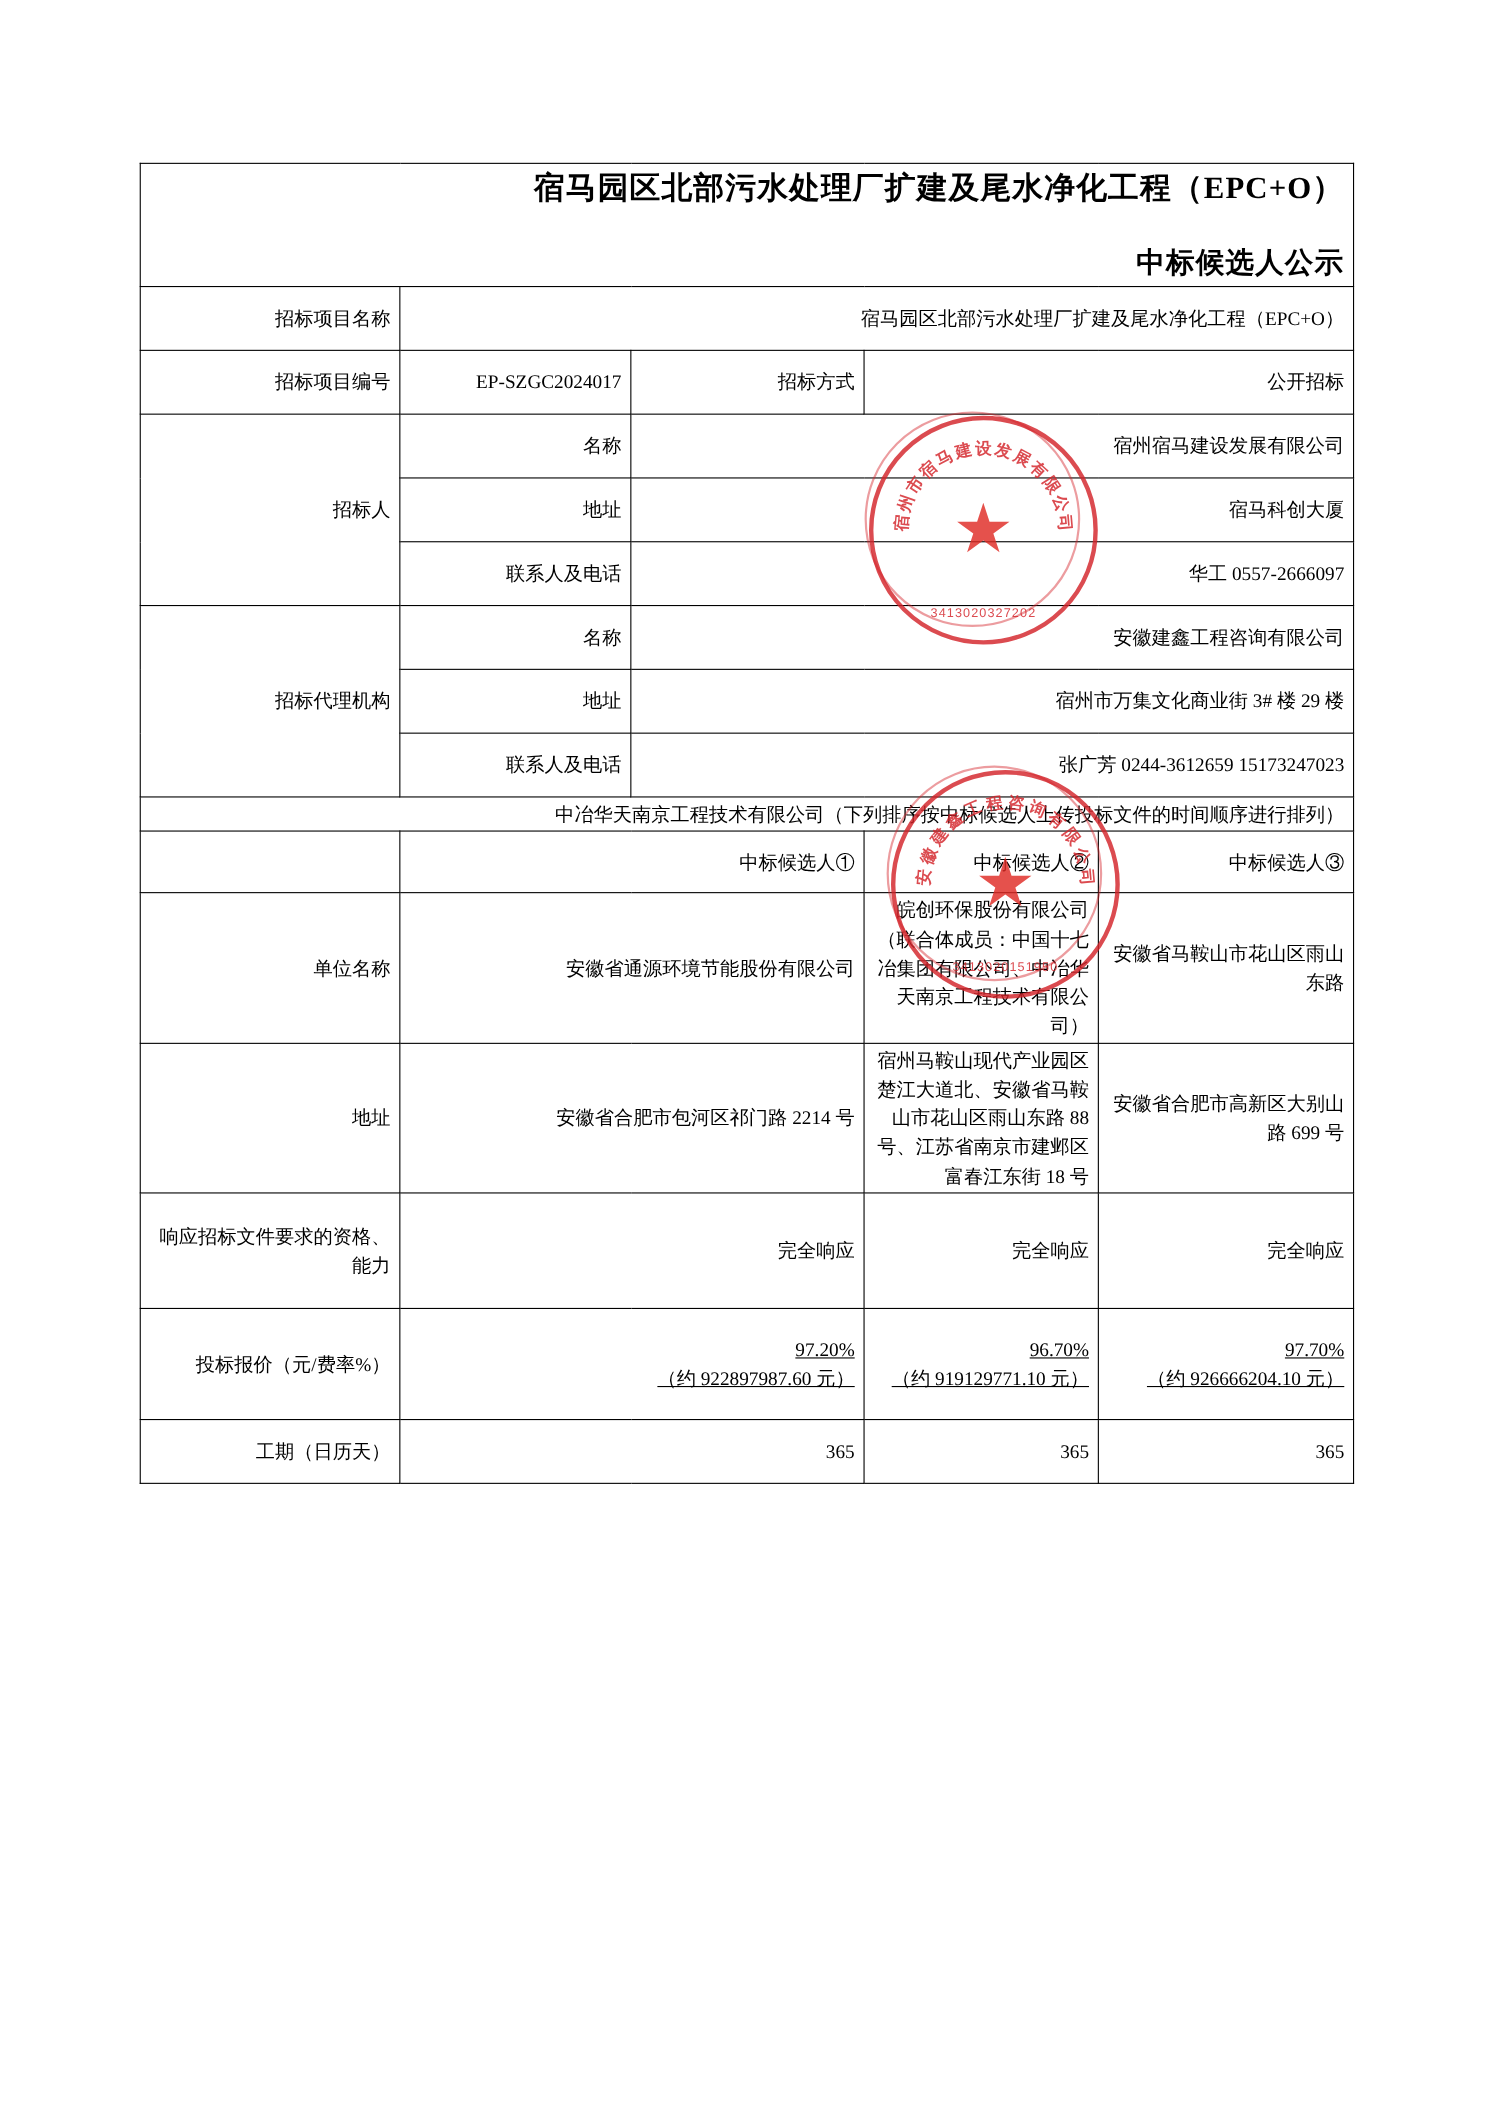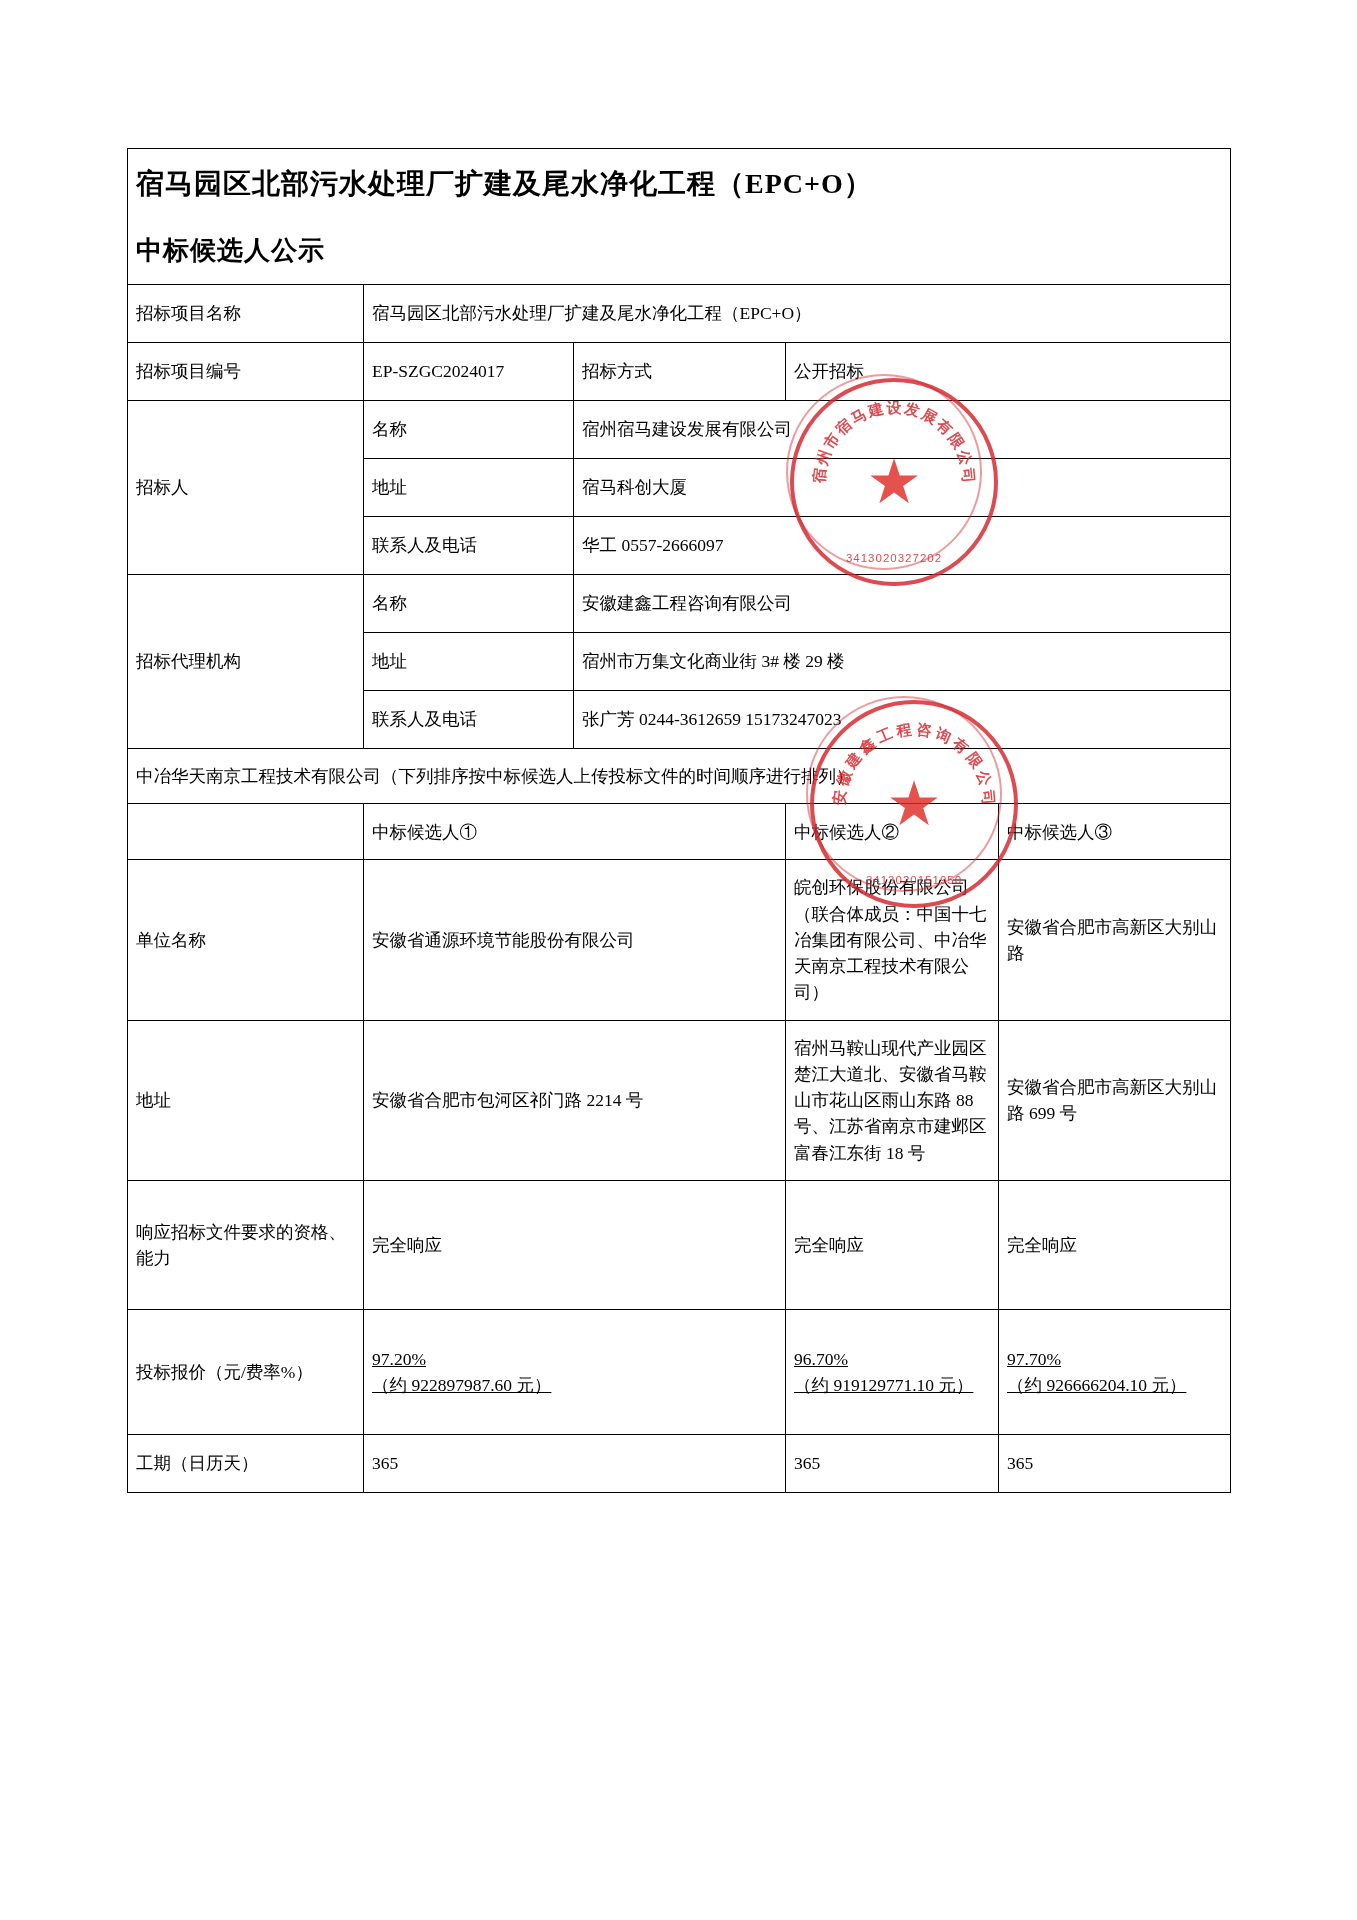--- a/index.html
+++ b/index.html
@@ -31,11 +31,11 @@
   }
   .doc-table td {
     border: 1px solid #000;
-    padding: 14px 8px;
+    padding: 2px 8px;
     font-size: 17.5px;
     line-height: 1.5;
     vertical-align: middle;
-    text-align: left;
+    text-align: right;
   }
   .title-cell {
     border: 1px solid #000;

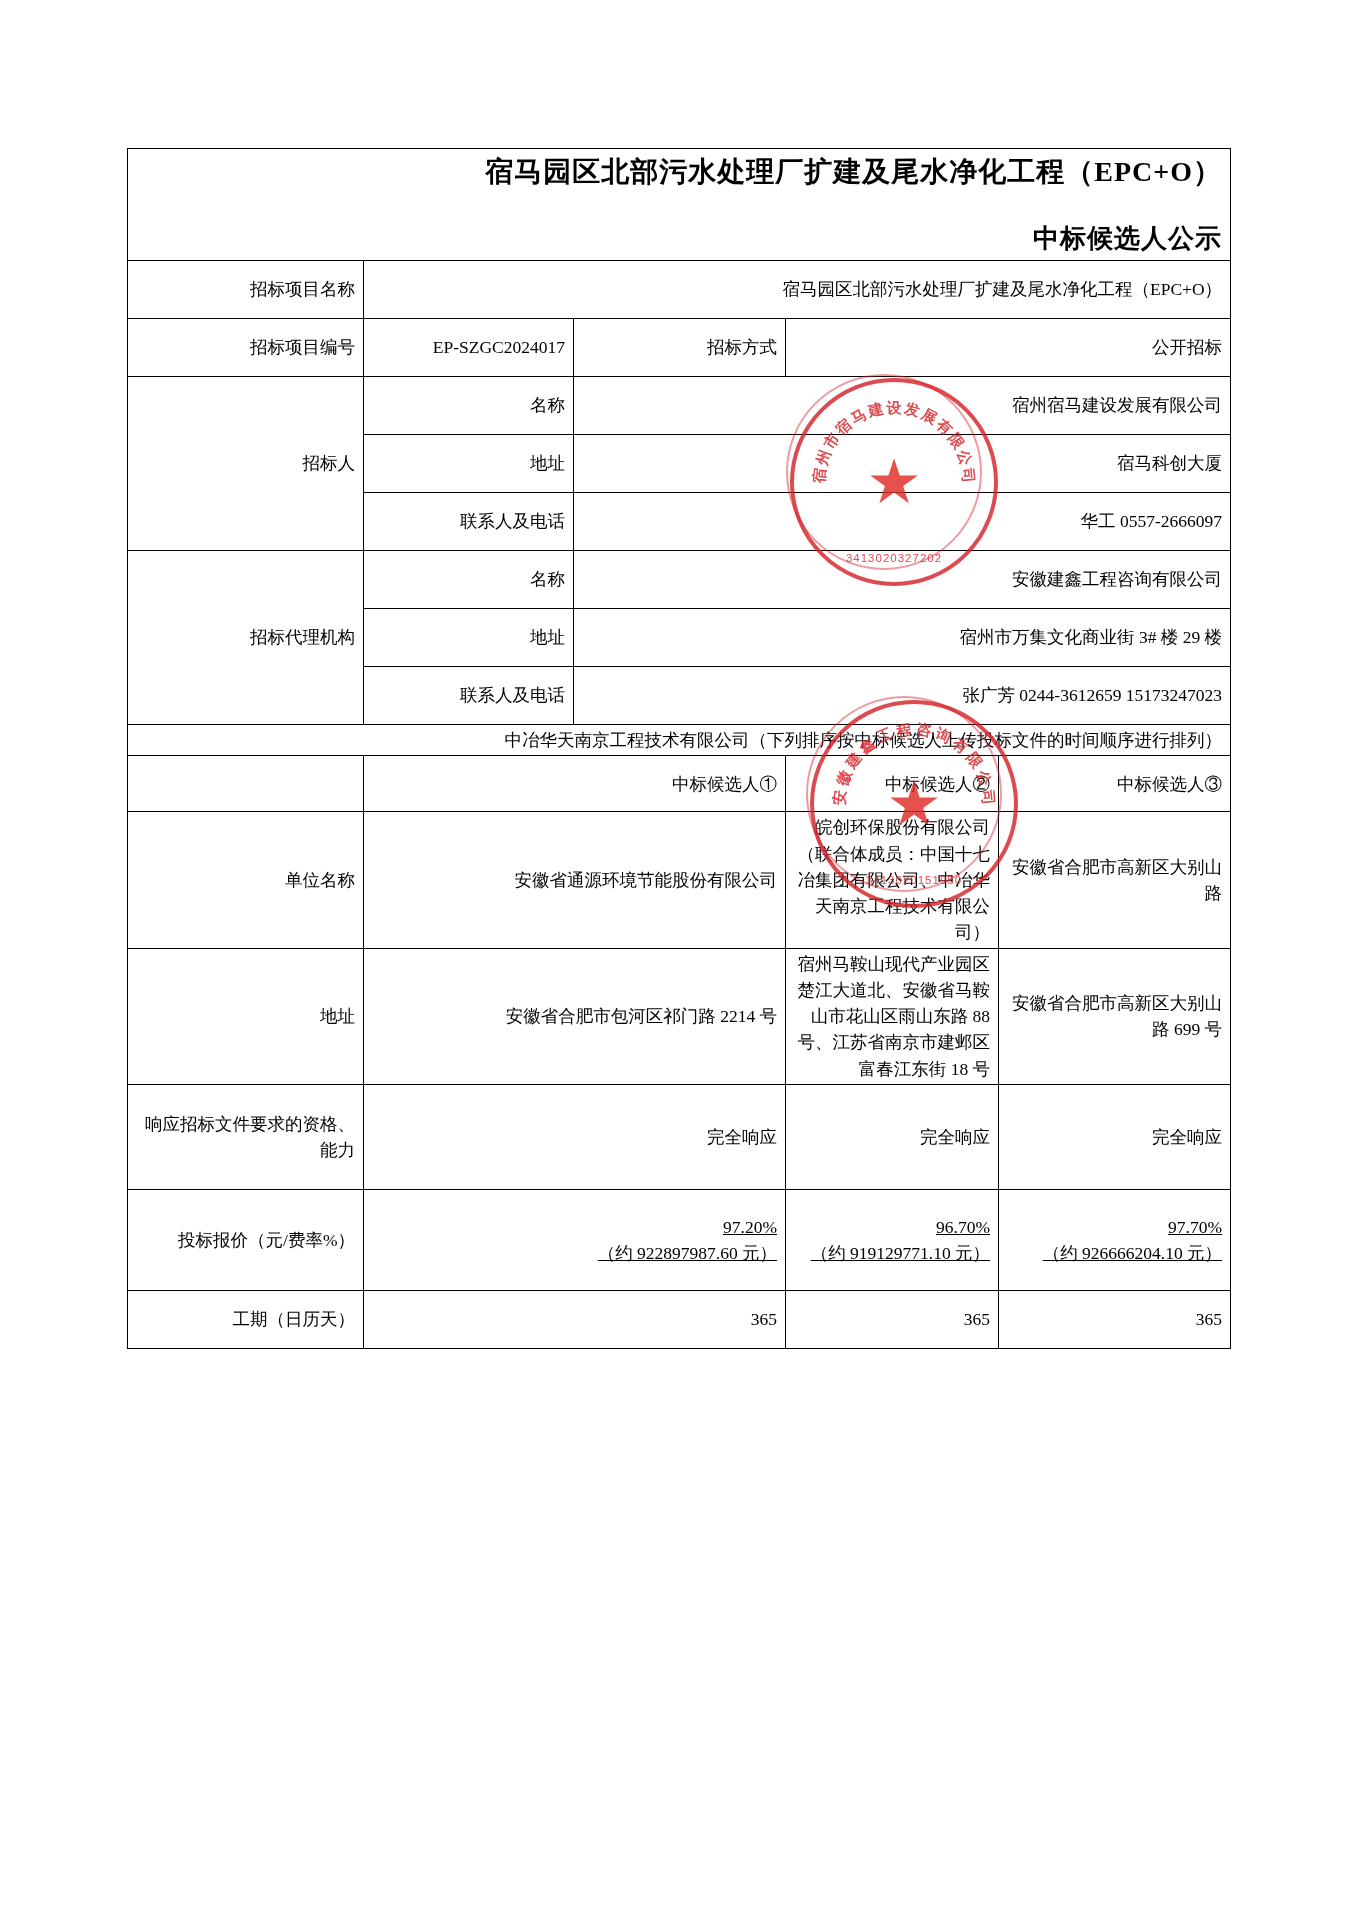--- a/index.html
+++ b/index.html
@@ -221,7 +221,7 @@
       <td class="label-cell">单位名称</td>
       <td class="tall-cell center-para" colspan="2">安徽省通源环境节能股份有限公司</td>
       <td class="tall-cell left-para">皖创环保股份有限公司（联合体成员：中国十七冶集团有限公司、中冶华天南京工程技术有限公司）</td>
-      <td class="tall-cell center-para">安徽省合肥市高新区大别山路</td>
+      <td class="tall-cell center-para">安徽省马鞍山市花山区雨山东路</td>
     </tr>
 
     <tr>

